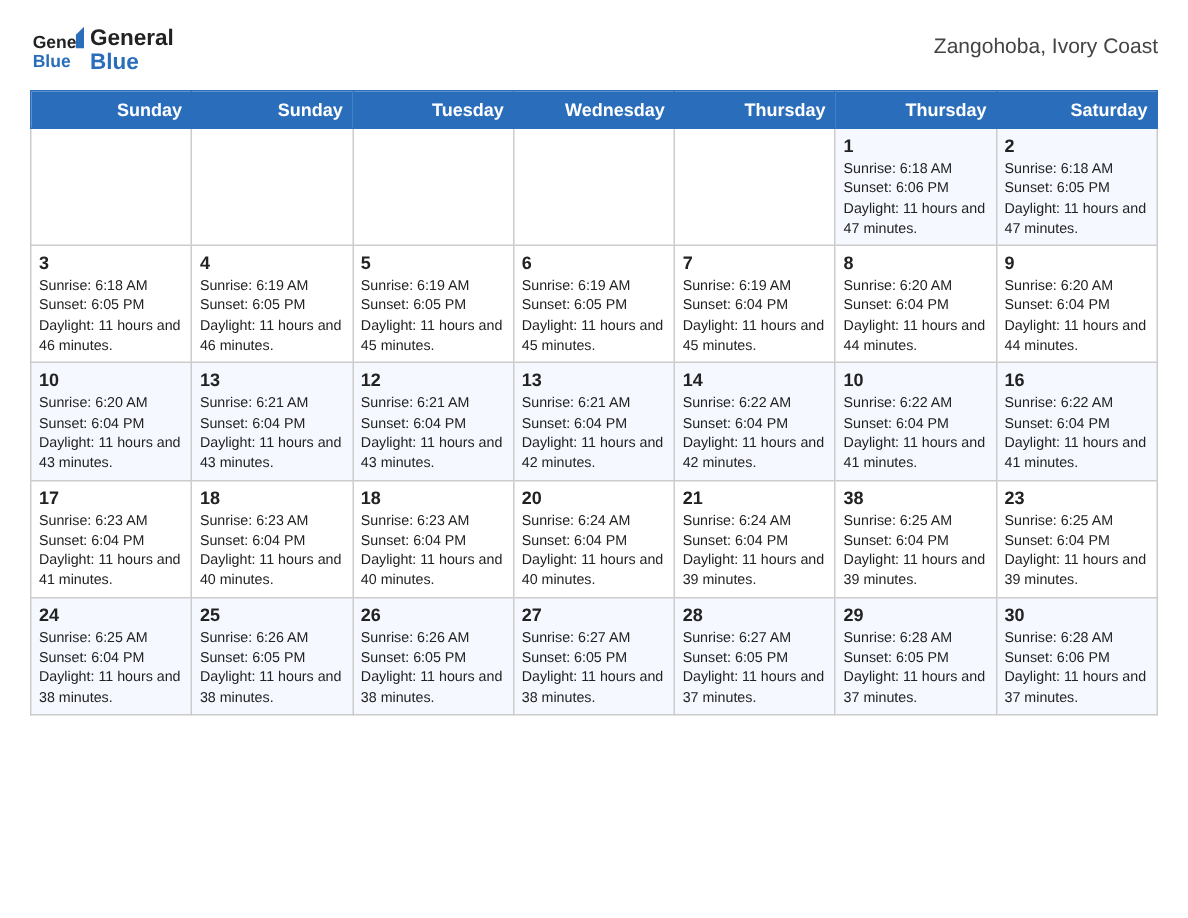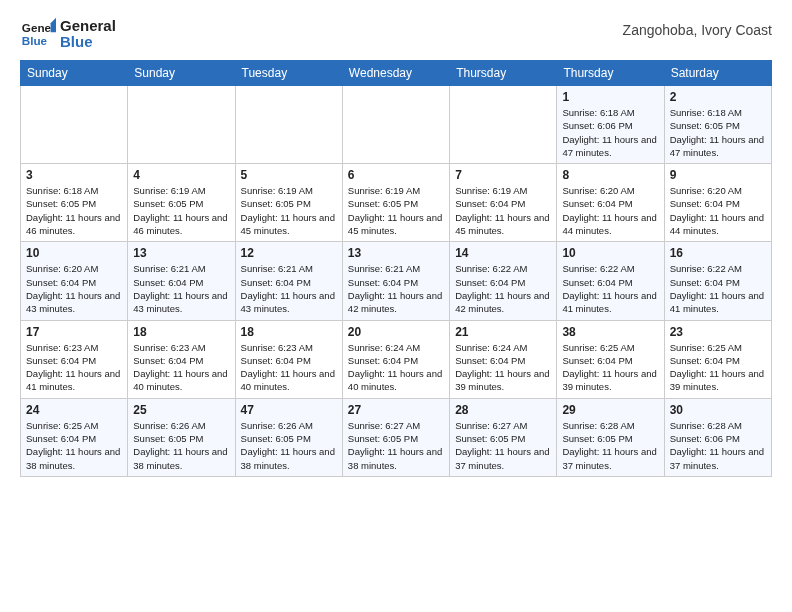--- a/index.html
+++ b/index.html
@@ -54,10 +54,10 @@
       background: #2a6ebb;
       color: #fff;
       font-size: 12px;
-      font-weight: normal;
+      font-weight: bold;
       padding: 5px 6px;
       border: 1px solid #2a6ebb;
-      text-align: left;
+      text-align: right;
     }
     .calendar tbody tr td {
       border: 1px solid #ccc;

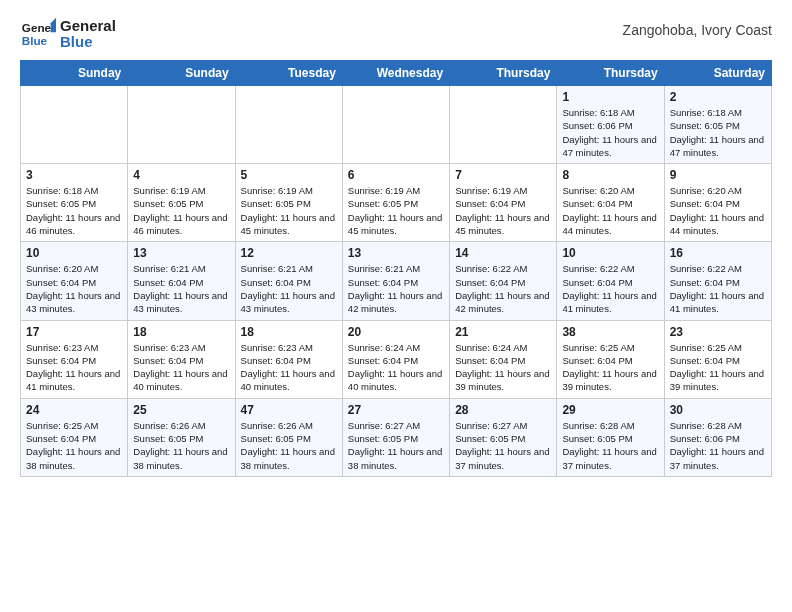--- a/index.html
+++ b/index.html
@@ -289,7 +289,7 @@
 Daylight: 11 hours and 38 minutes.</div>
           </td>
           <td>
-            <span class="day-number">47</span>
+            <span class="day-number">26</span>
             <div class="day-info" style="white-space: pre-line;">Sunrise: 6:26 AM
 Sunset: 6:05 PM
 Daylight: 11 hours and 38 minutes.</div>

